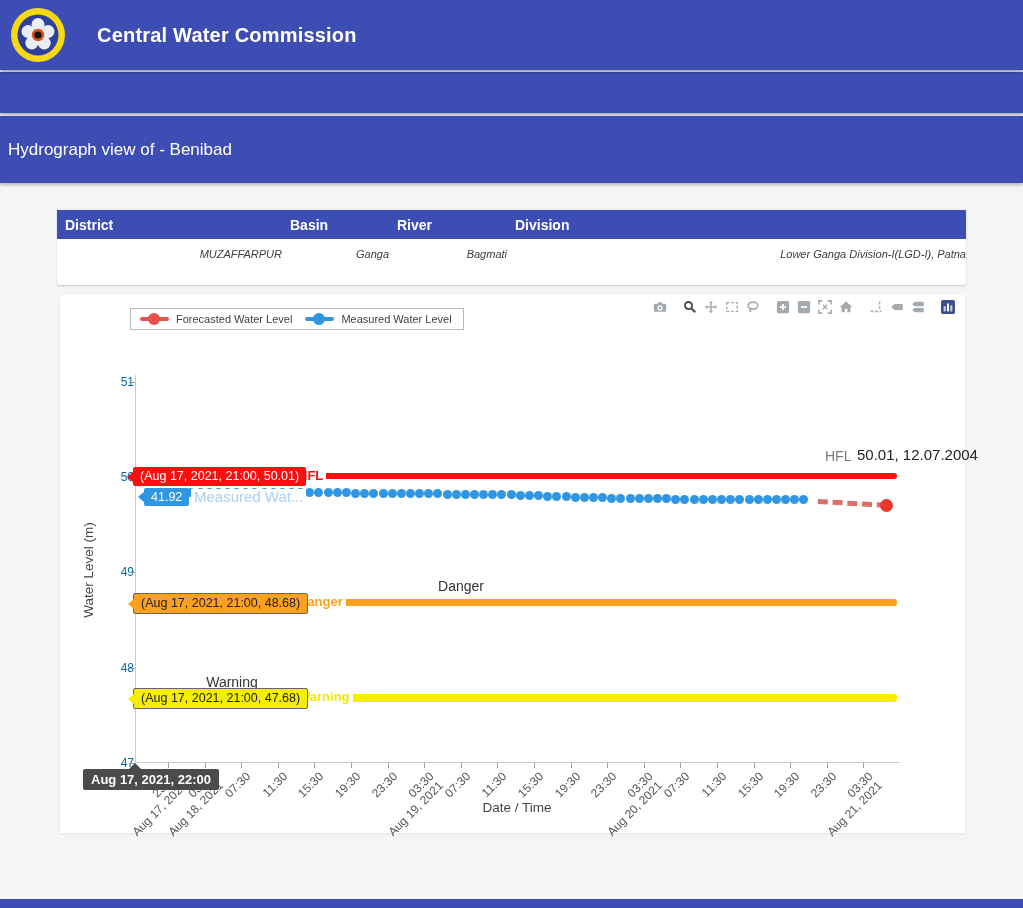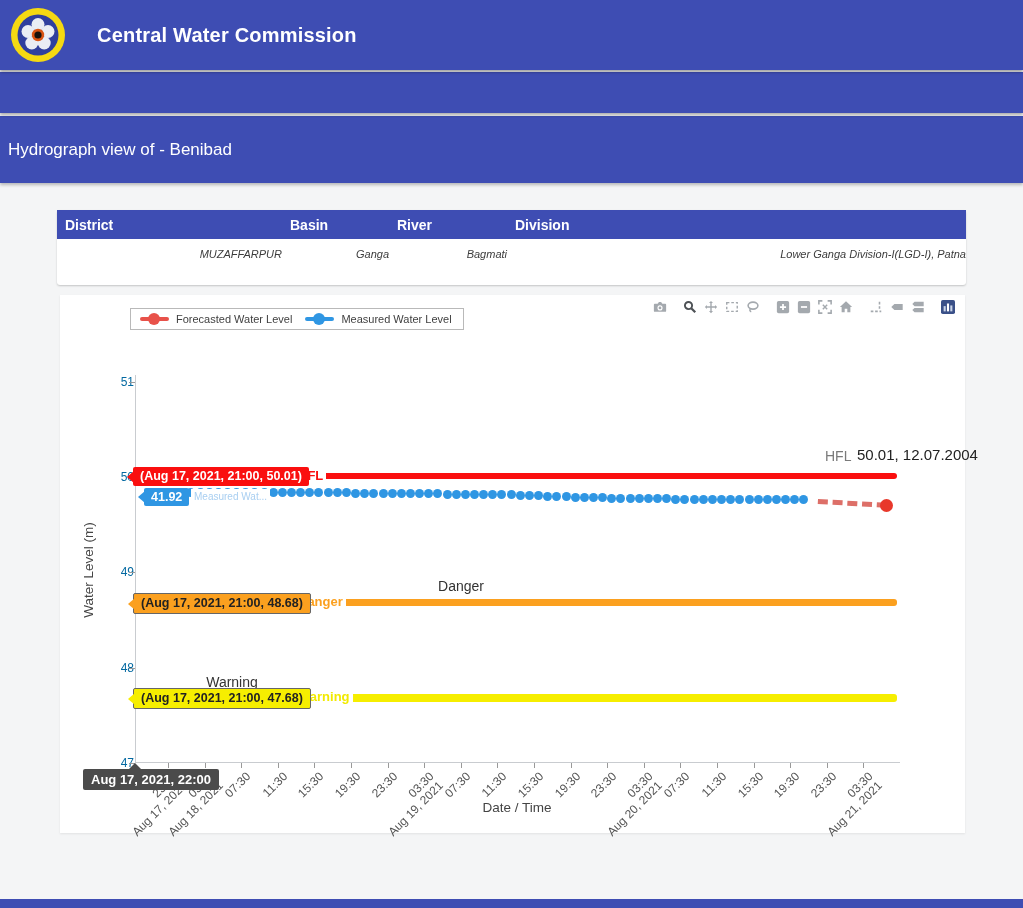--- a/index.html
+++ b/index.html
@@ -70,7 +70,7 @@
   .ann-hfl-name{position:absolute;left:765px;top:153px;font-size:14px;color:#7a7a7a;z-index:3;}
   .ann-hfl-value{position:absolute;left:797px;top:151px;font-size:15px;color:#222;white-space:nowrap;z-index:3;}
   
-  .hoverbox{position:absolute;height:19px;line-height:19px;padding:0 7px;font-size:12.5px;font-weight:bold;
+  .hoverbox{position:absolute;height:19px;line-height:19px;padding:0 7px;font-size:12.5px;font-weight:normal;
       border-radius:2px;white-space:nowrap;z-index:6;}
   .hoverbox:before{content:"";position:absolute;left:-6px;top:50%;transform:translateY(-50%);
       border-top:6px solid transparent;border-bottom:6px solid transparent;border-right:7px solid #000;}

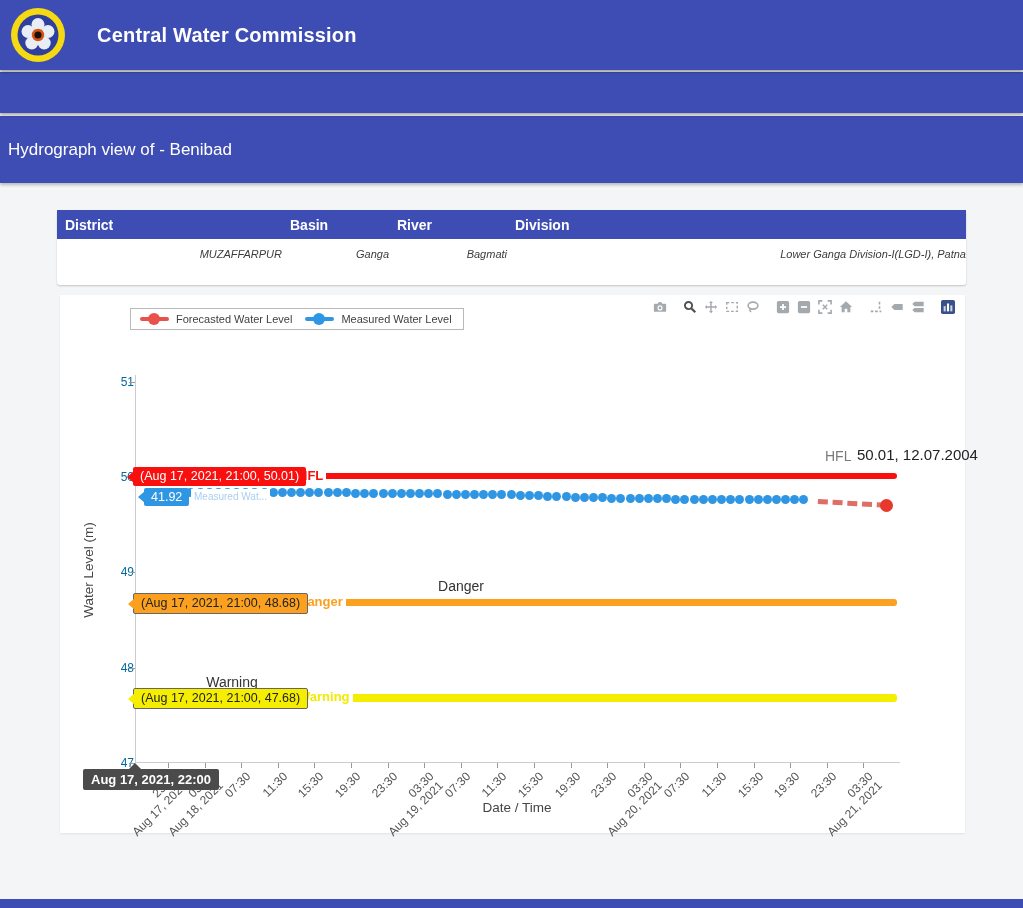--- a/index.html
+++ b/index.html
@@ -85,7 +85,7 @@
   .inline-label{position:absolute;background:#fff;padding:0 3px;font-size:13px;font-weight:bold;
       height:16px;line-height:16px;z-index:4;white-space:nowrap;}
   .lbl-red{left:235px;top:173px;color:#fa0f0f;}
-  .lbl-blue{left:131px;top:194px;color:#a9cff1;font-weight:normal;font-size:10px;}
+  .lbl-blue{left:131px;top:194px;color:#a9cff1;font-weight:normal;font-size:15px;}
   .lbl-orange{left:235px;top:299px;color:#fba01f;}
   .lbl-yellow{left:235px;top:394px;color:#f2ea00;}
   .xaxis-tip{position:absolute;left:23px;top:474px;height:21px;line-height:21px;background:#4b4b4b;

